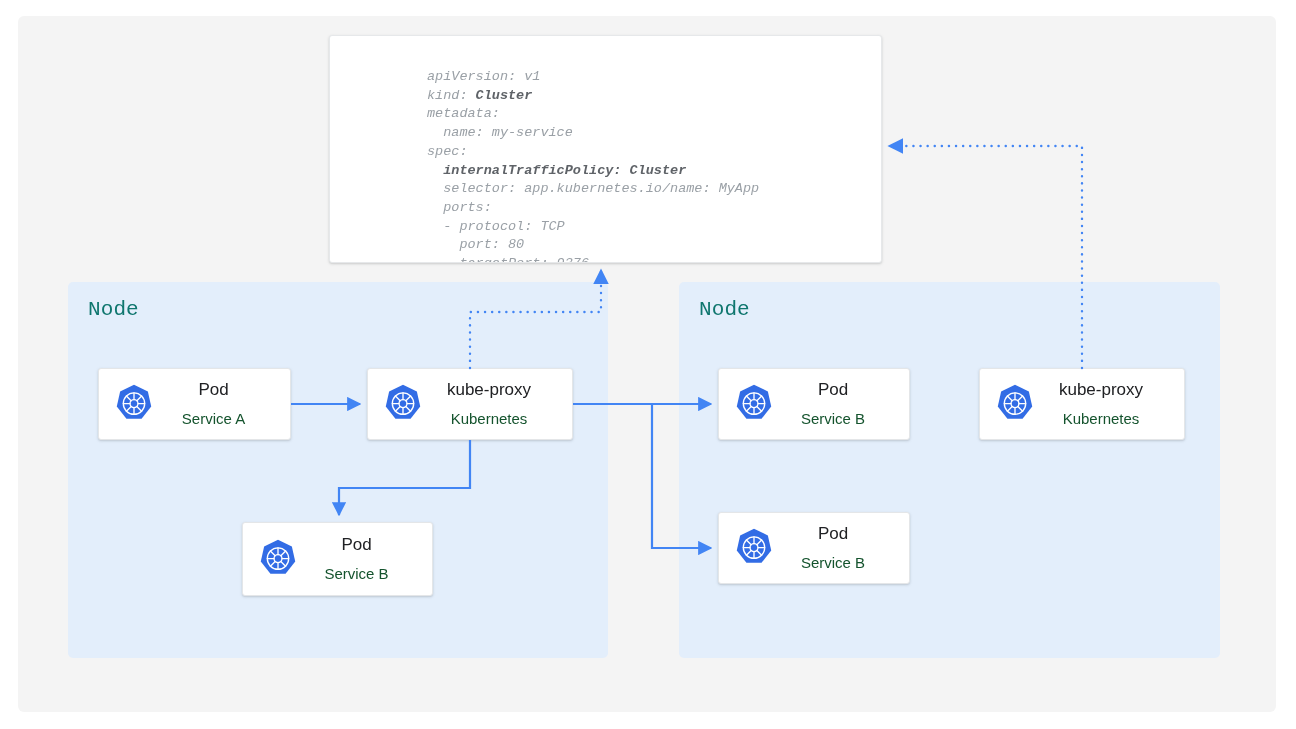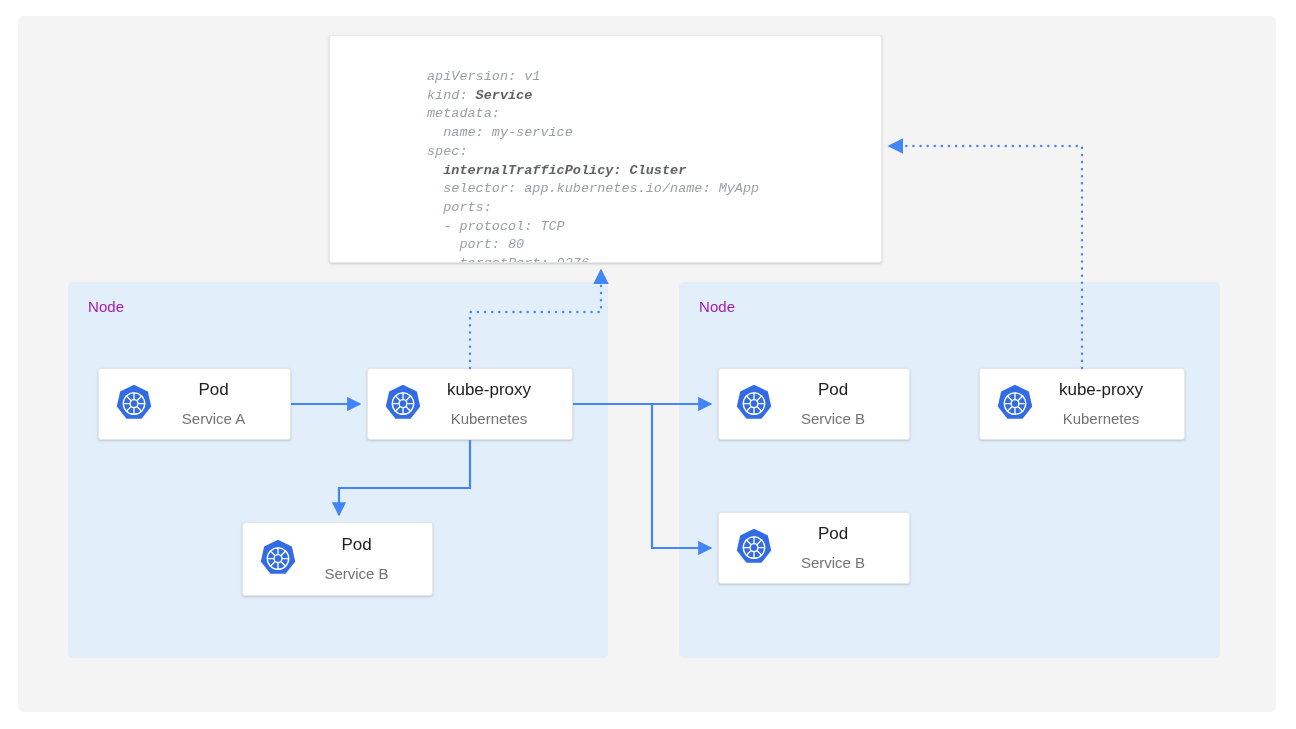--- a/index.html
+++ b/index.html
@@ -138,7 +138,7 @@
 
 <div id="yaml-card">
   <pre id="yaml-code">apiVersion: v1
-kind: <b>Service</b>
+kind: <b>Cluster</b>
 metadata:
   name: my-service
 spec:

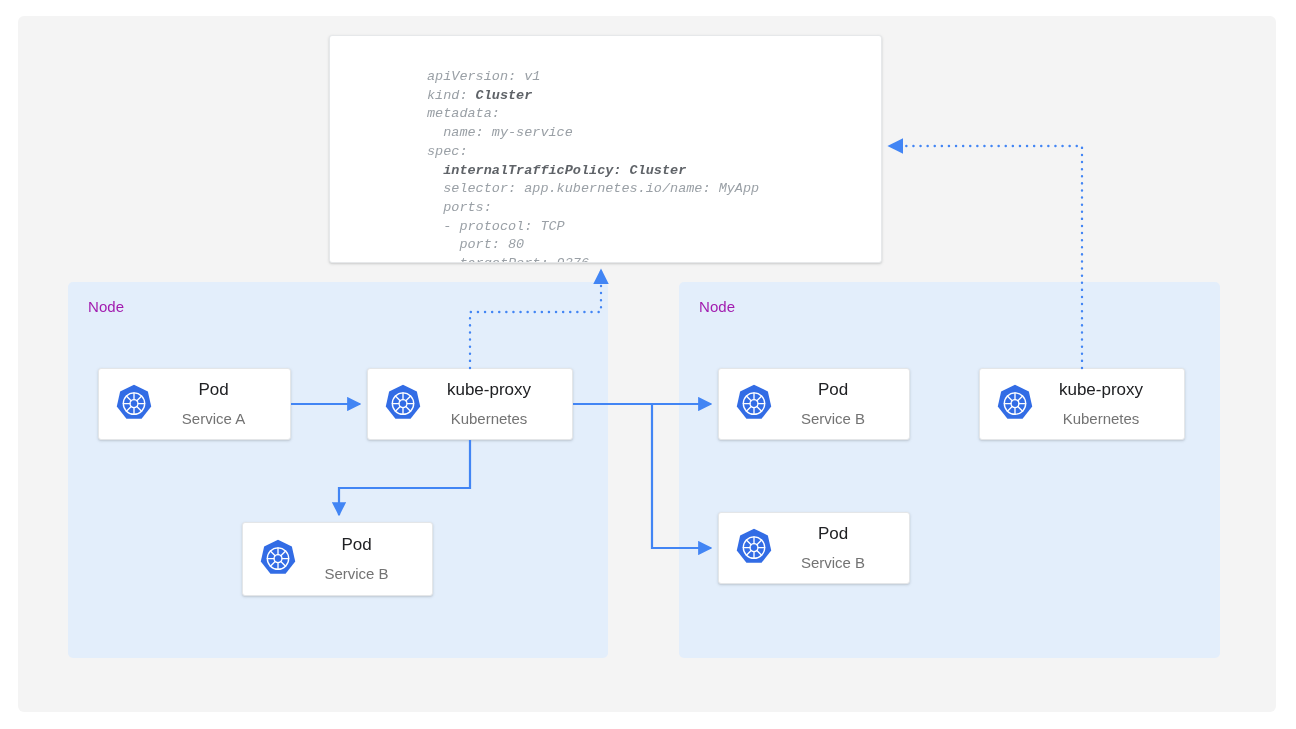--- a/index.html
+++ b/index.html
@@ -32,10 +32,10 @@
     position: absolute;
     left: 20px;
     top: 16px;
-    font-size: 15px;
-    color: #a21caf;
+    font-size: 21px;
+    color: #0f766e;
     letter-spacing: 0.1px;
-    font-family: Liberation Sans, sans-serif;
+    font-family: Liberation Mono, monospace;
   }
 
   

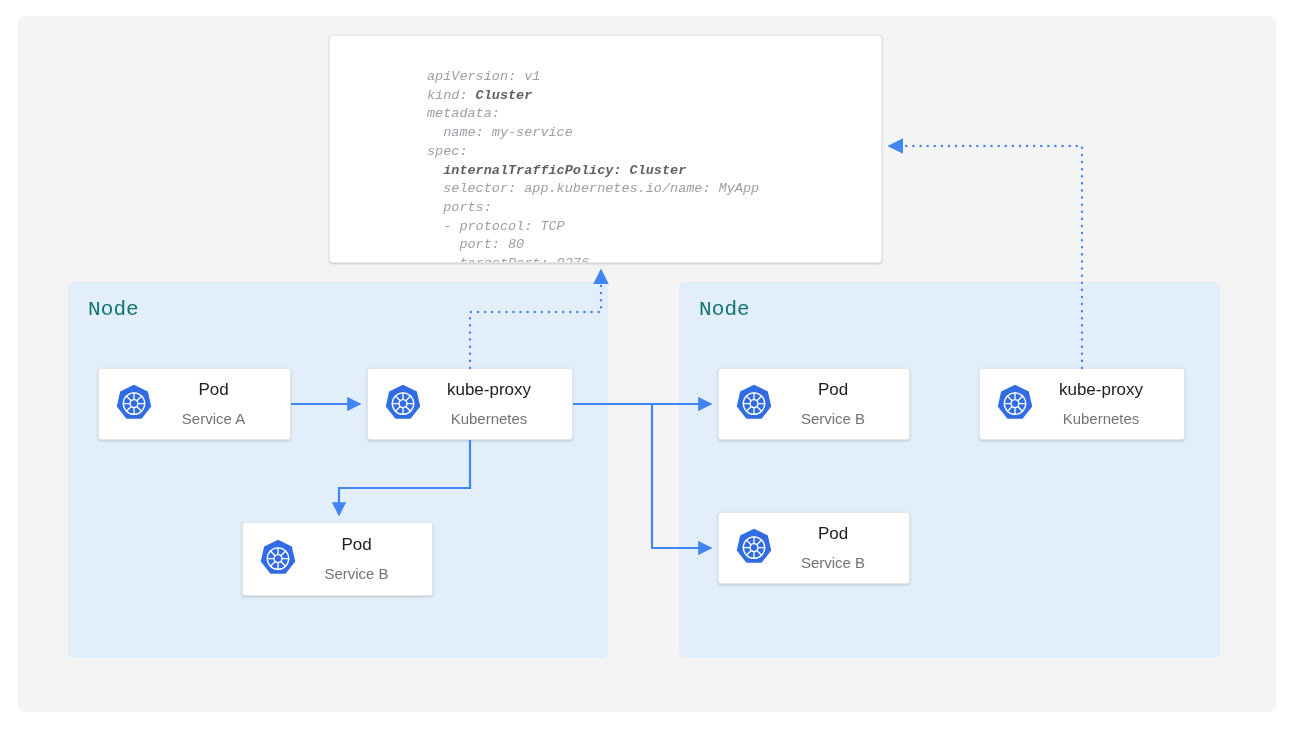--- a/index.html
+++ b/index.html
@@ -73,7 +73,7 @@
   }
   .box .box-sub {
     font-size: 15px;
-    color: #737373;
+    color: #14532d;
     font-family: "Liberation Sans", sans-serif;
     white-space: nowrap;
     margin-top: 10px;

